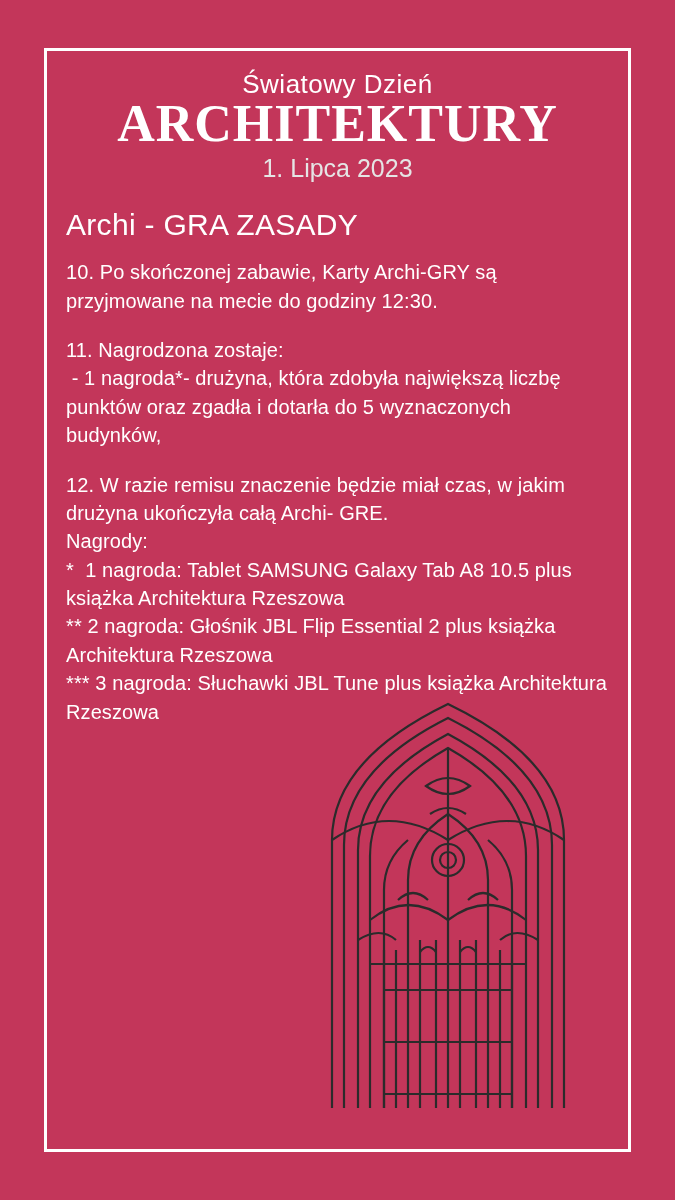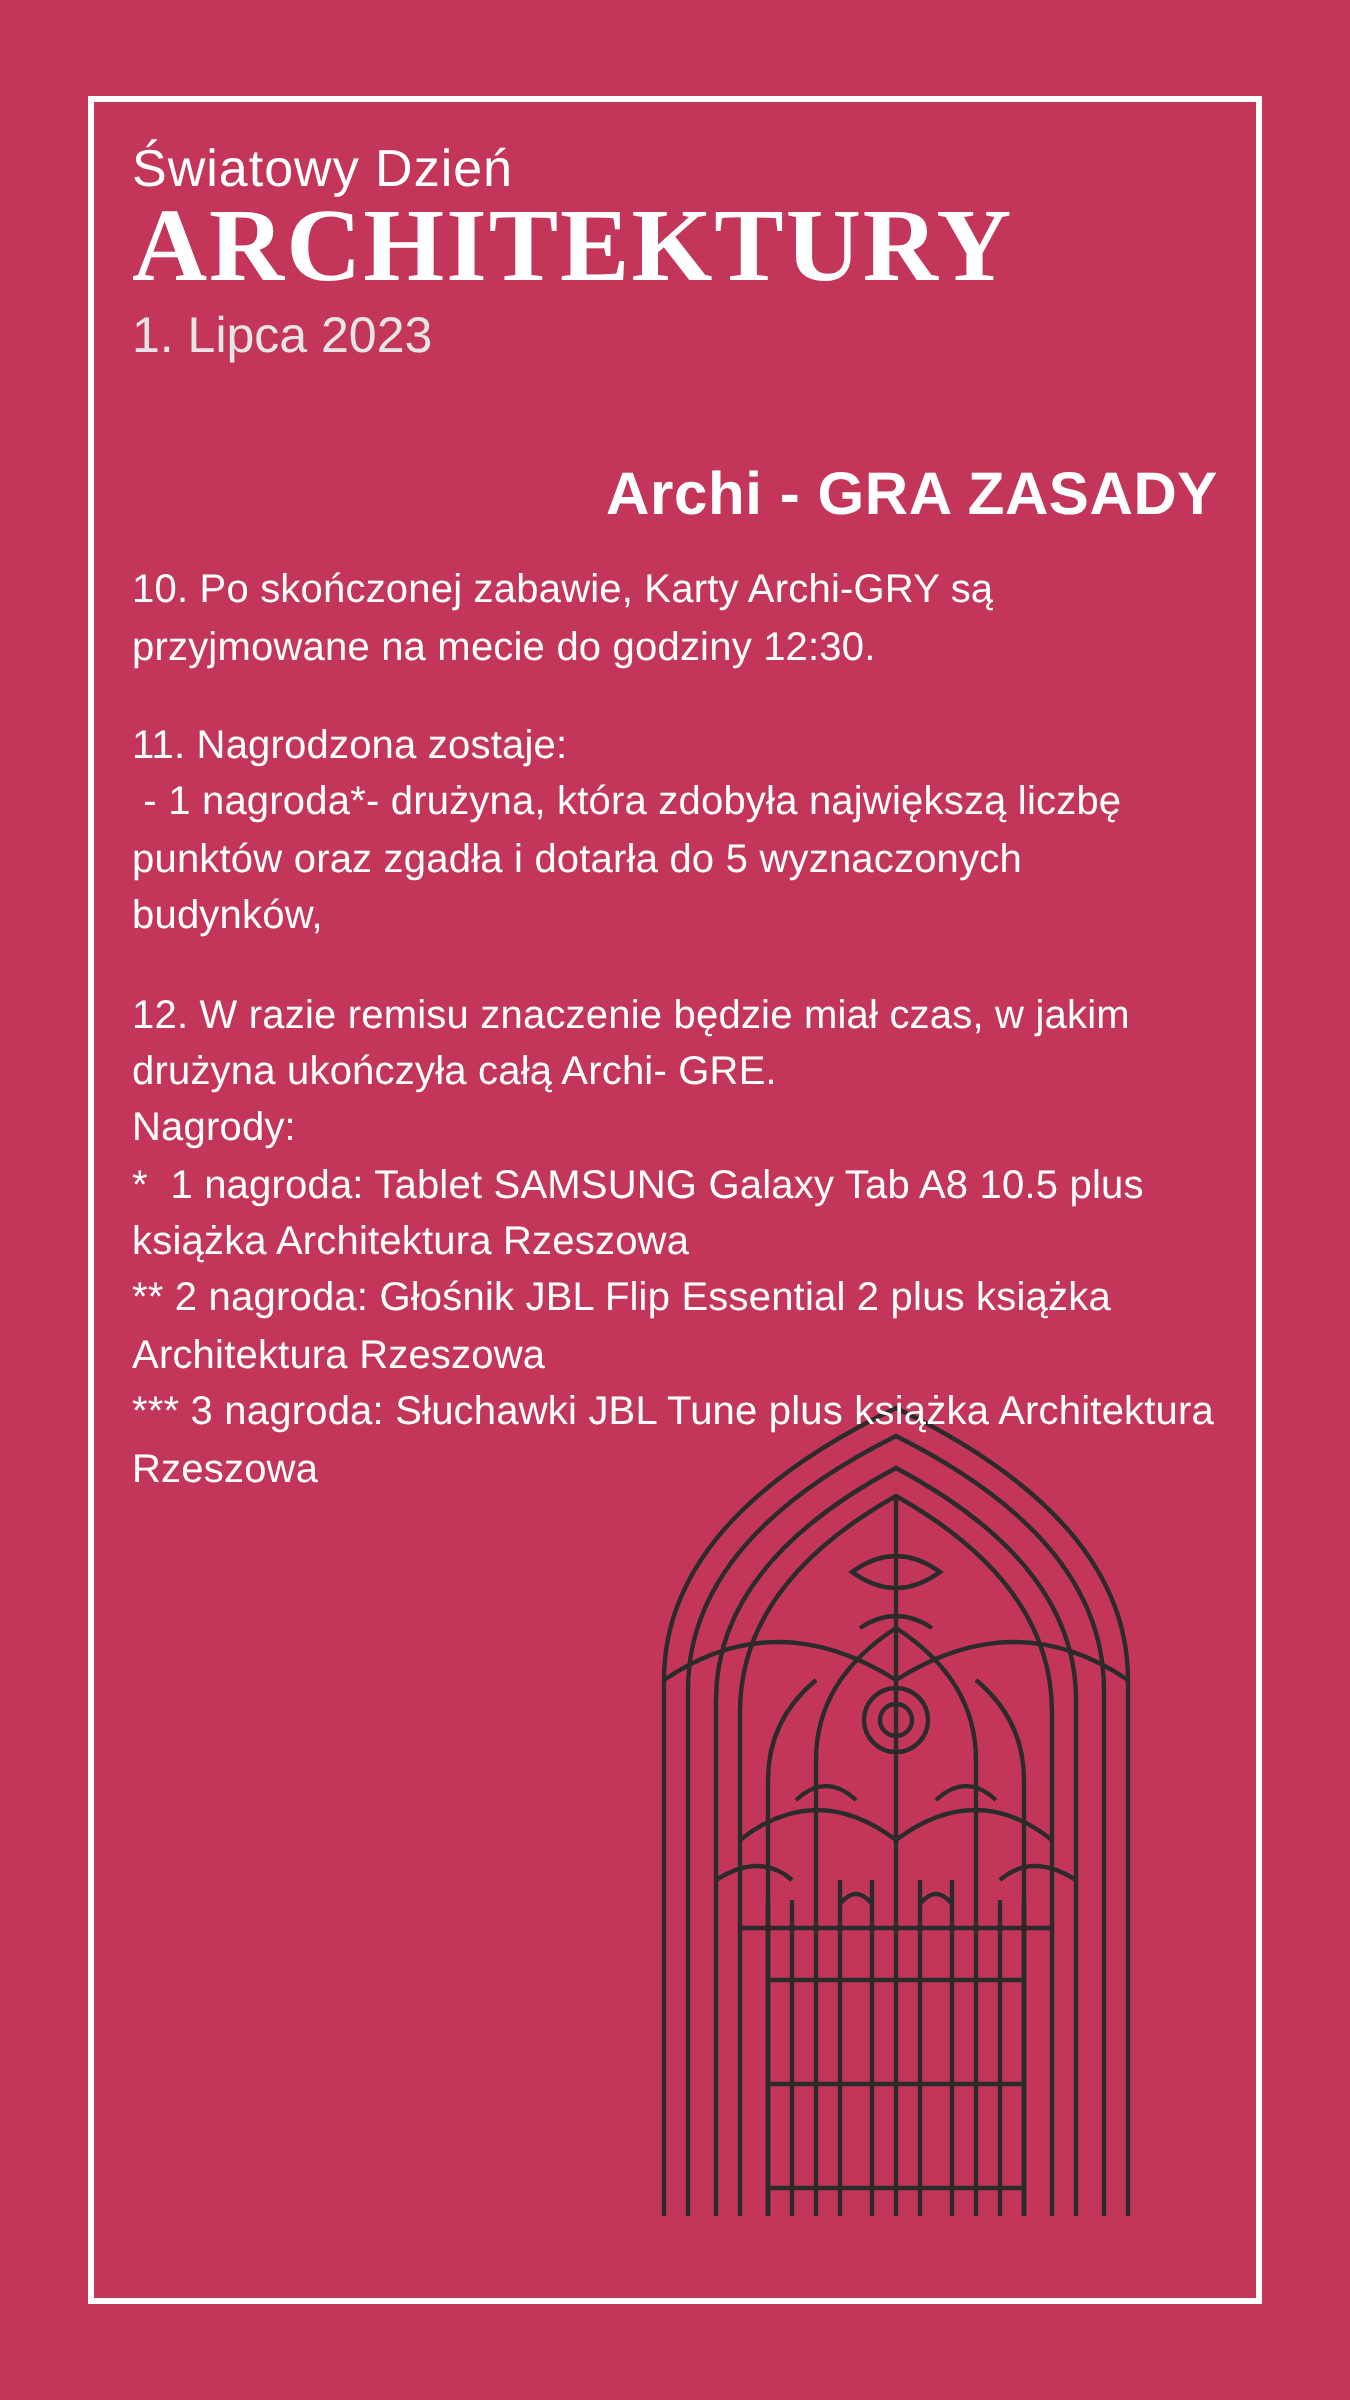--- a/index.html
+++ b/index.html
@@ -41,6 +41,7 @@
     z-index: 3;
   }
   .header {
+    text-align: center;
     margin-top: 8px;
   }
   .header .line-1 {

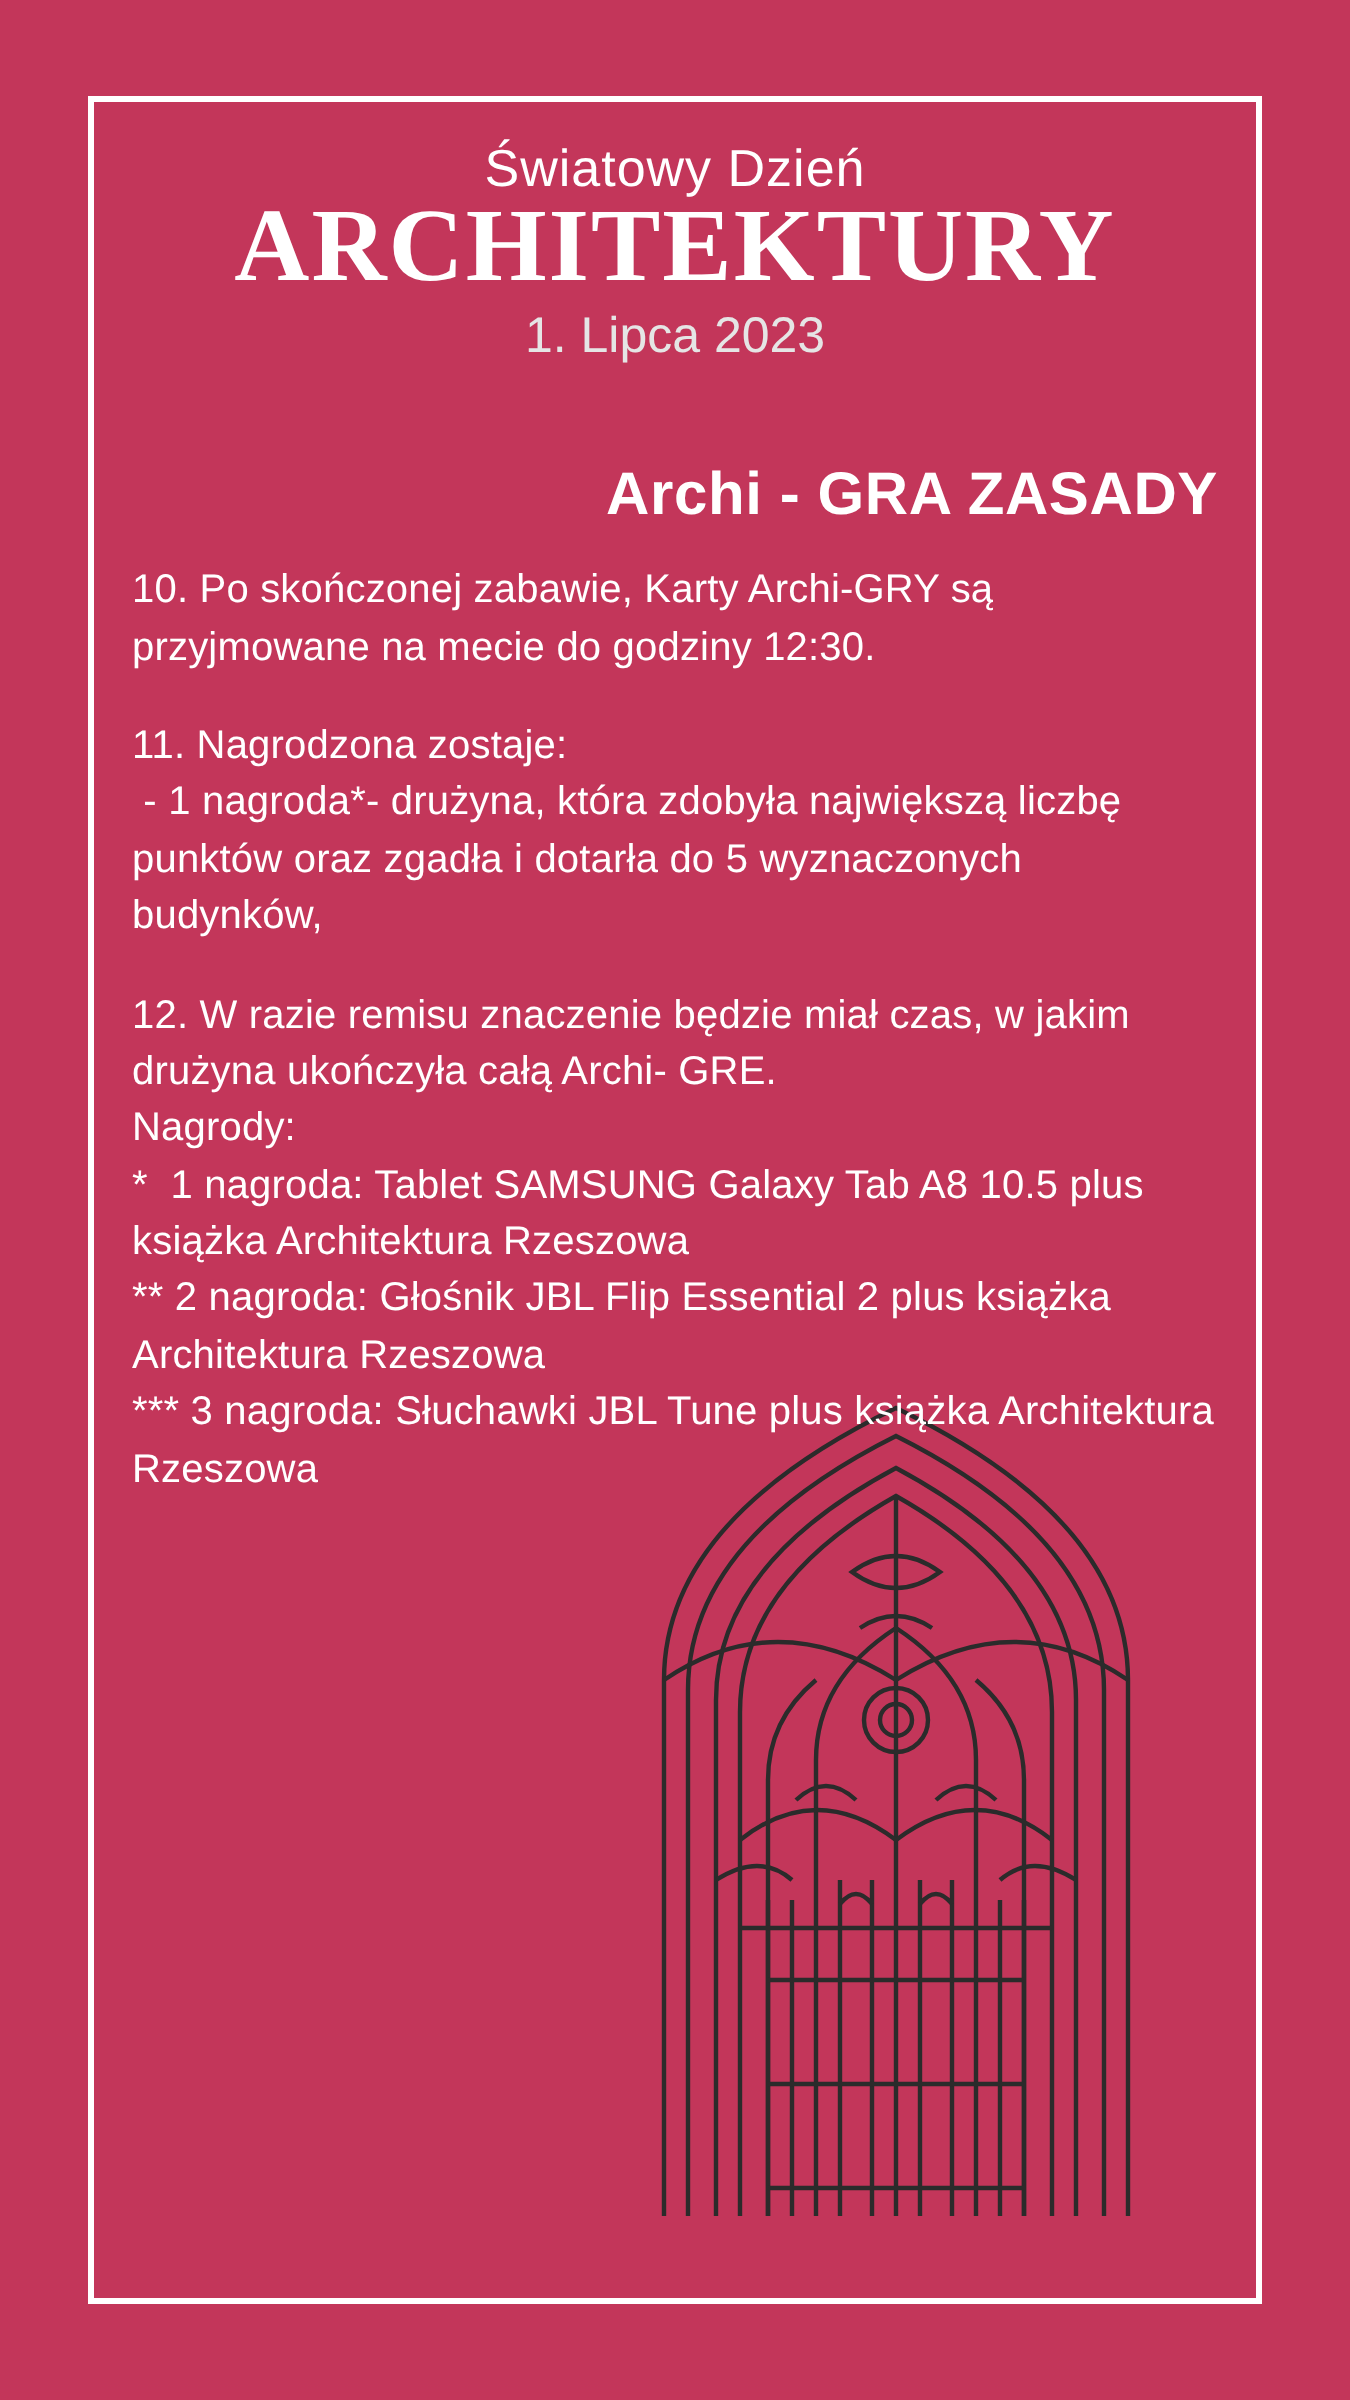--- a/index.html
+++ b/index.html
@@ -68,12 +68,11 @@
     line-height: 1.2;
   }
   .subtitle {
-    text-align: right;
+    text-align: left;
     font-size: 30px;
-    margin-top: 48px;
+    margin-top: 25px;
     margin-bottom: 16px;
     letter-spacing: 0.3px;
-    font-weight: bold;
   }
   .body-text {
     font-size: 20px;

